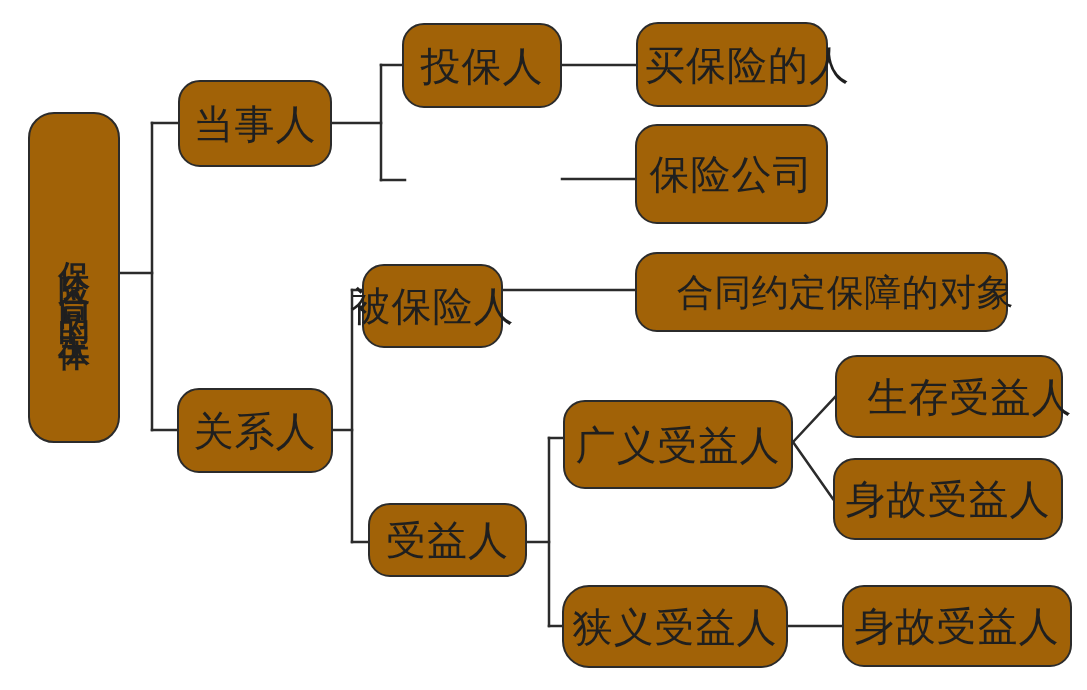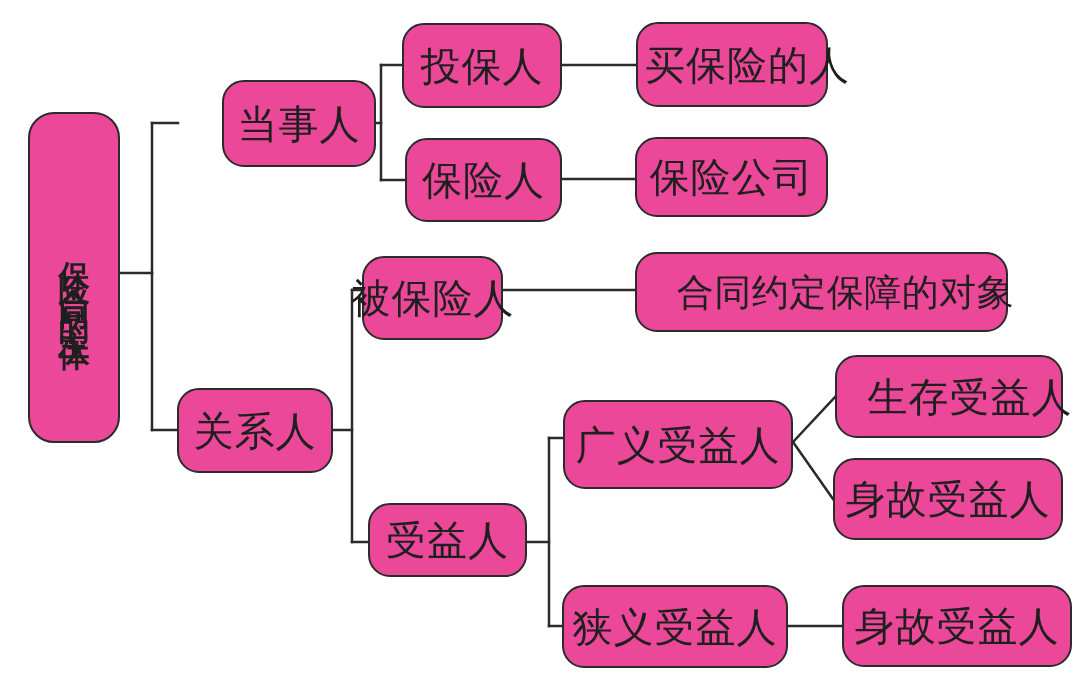--- a/index.html
+++ b/index.html
@@ -26,7 +26,7 @@
     box-sizing: border-box;
     border: 2.5px solid #2b2b2b;
     border-radius: 22px;
-    background: #ec4899;
+    background: #a16207;
     display: flex;
     align-items: center;
     justify-content: center;

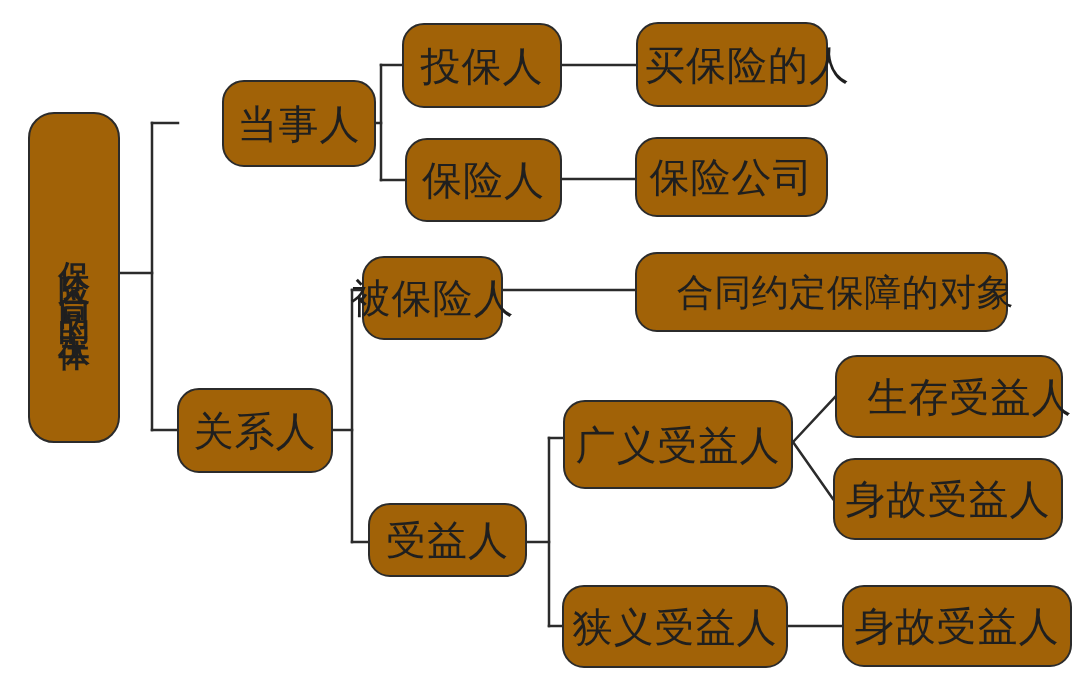--- a/index.html
+++ b/index.html
@@ -87,7 +87,7 @@
 
   <div class="node node--root" style="left:28px; top:112px; width:92px; height:331px;">保险合同的主体</div>
 
-  <div class="node" style="left:178px; top:80px; width:154px; height:87px;margin-left:44px;">当事人</div>
+  <div class="node" style="left:178px; top:80px; width:154px; height:87px;">当事人</div>
 
   <div class="node" style="left:177px; top:388px; width:156px; height:85px;text-align:right;">关系人</div>
 

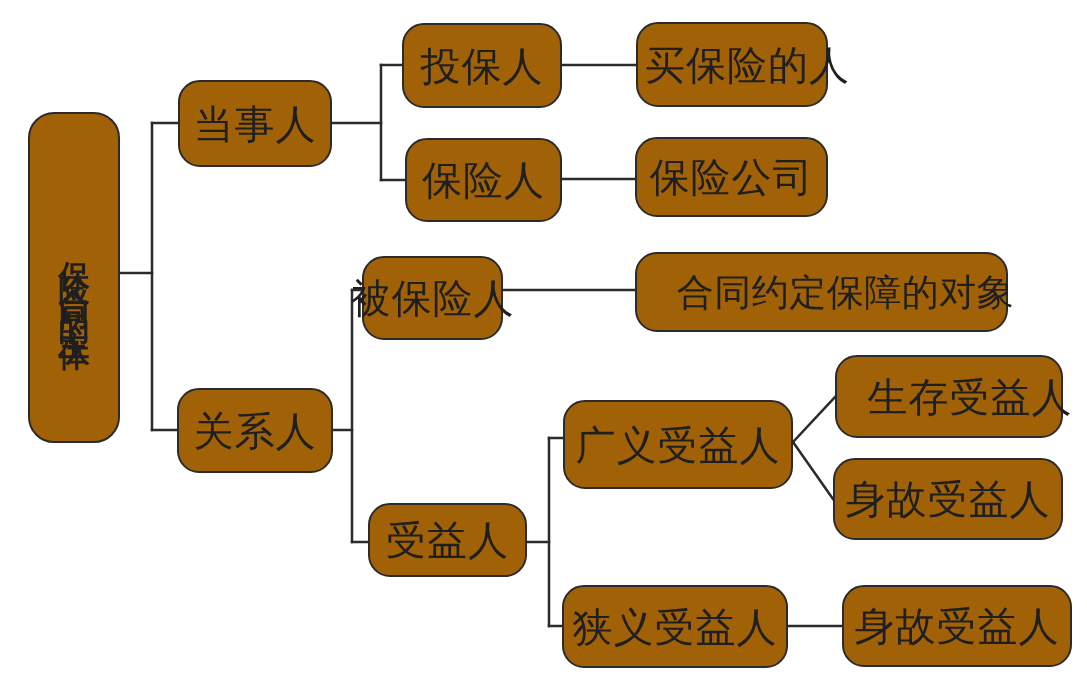--- a/index.html
+++ b/index.html
@@ -93,7 +93,6 @@
 
   <div class="node" style="left:402px; top:23px; width:160px; height:85px;">投保人</div>
 
-  <div class="node" style="left:405px; top:138px; width:157px; height:84px;">保险人</div>
 
   <div class="node" style="left:636px; top:22px; width:192px; height:85px;padding-left:31px;">买保险的人</div>
 

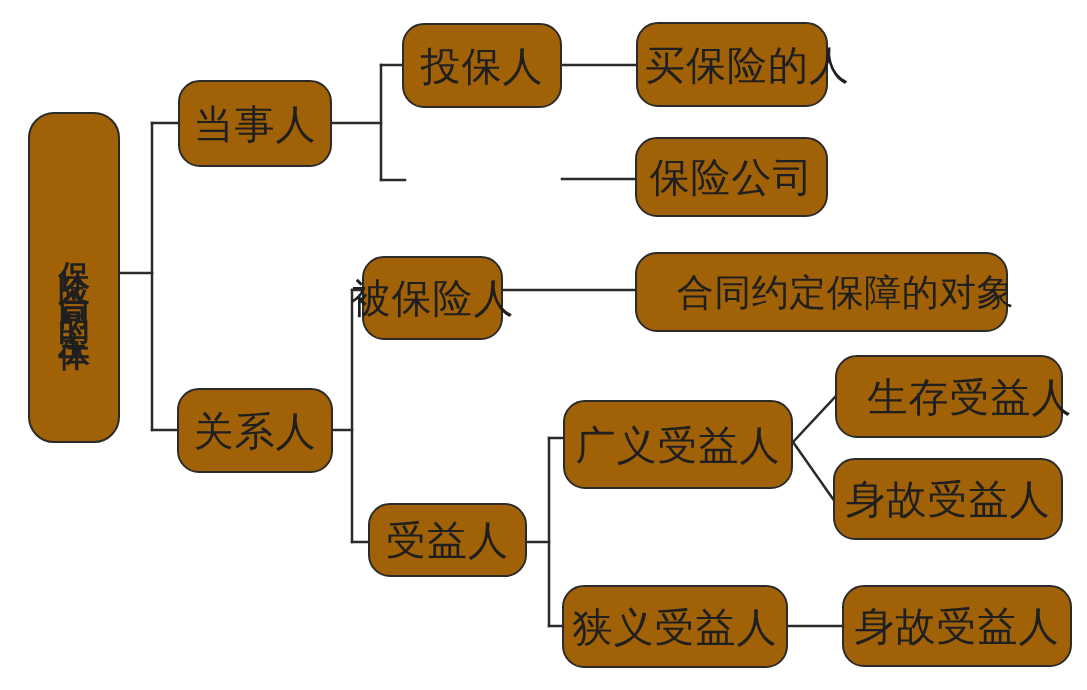--- a/index.html
+++ b/index.html
@@ -96,7 +96,7 @@
 
   <div class="node" style="left:636px; top:22px; width:192px; height:85px;padding-left:31px;">买保险的人</div>
 
-  <div class="node" style="left:635px; top:137px; width:193px; height:80px;">保险公司</div>
+  <div class="node" style="left:635px; top:124px; width:193px; height:100px;">保险公司</div>
 
   <div class="node" style="left:362px; top:256px; width:141px; height:84px;">被保险人</div>
 

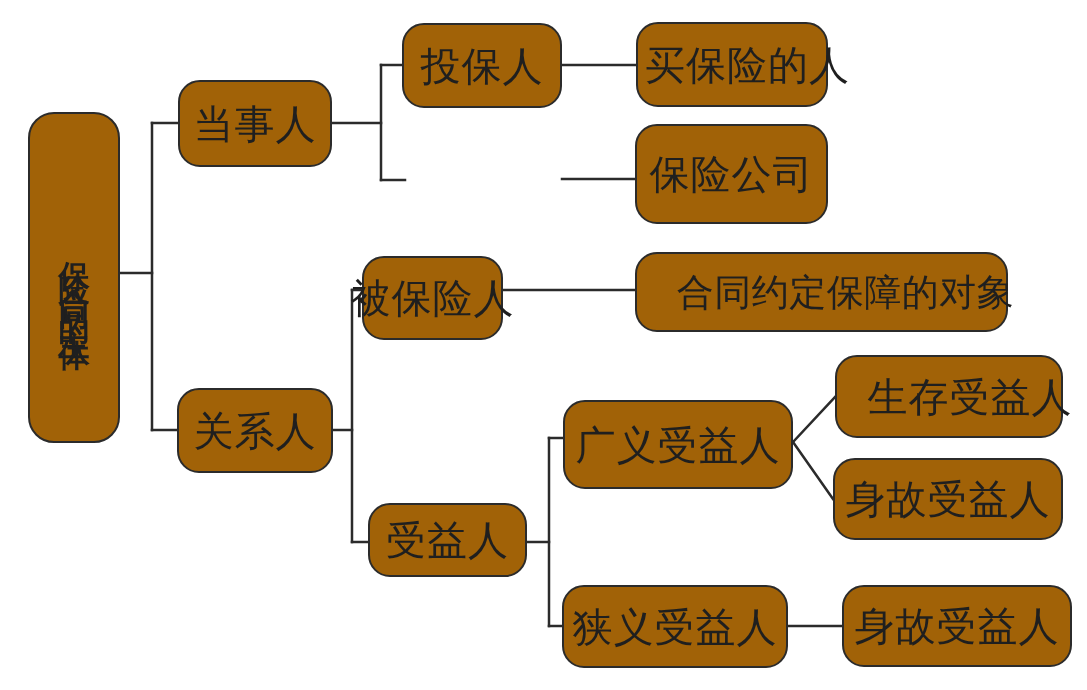--- a/index.html
+++ b/index.html
@@ -98,7 +98,7 @@
 
   <div class="node" style="left:635px; top:124px; width:193px; height:100px;">保险公司</div>
 
-  <div class="node" style="left:362px; top:256px; width:141px; height:84px;">被保险人</div>
+  <div class="node" style="left:362px; top:264px; width:141px; height:84px;">被保险人</div>
 
   <div class="node node--long" style="left:635px; top:252px; width:373px; height:80px;">合同约定保障的对象</div>
 

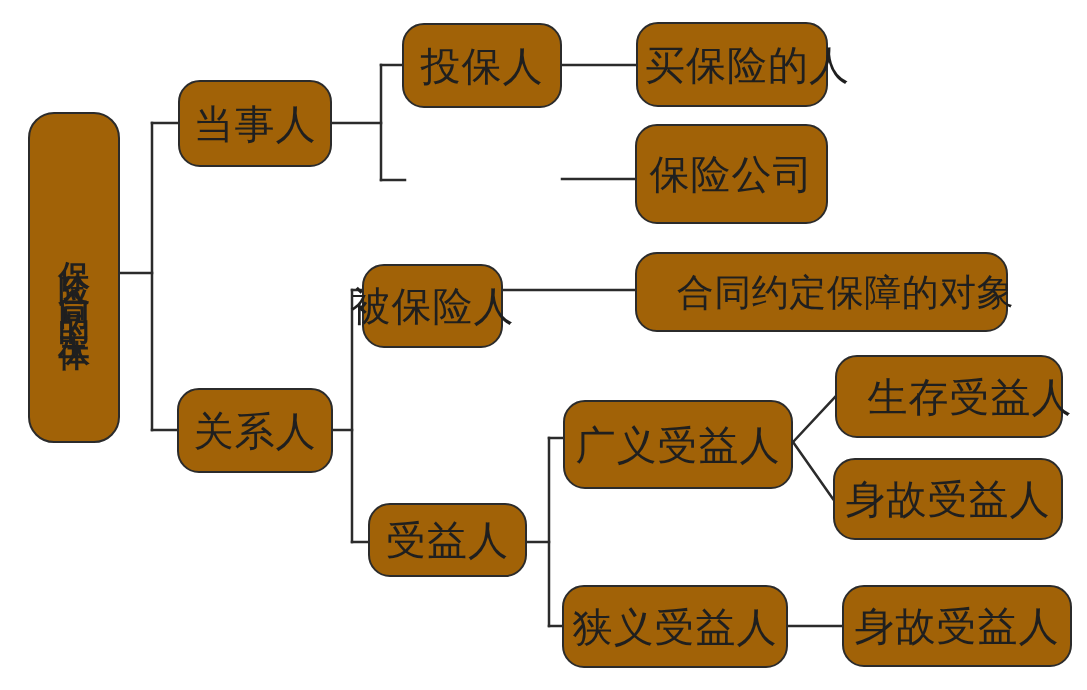--- a/index.html
+++ b/index.html
@@ -110,7 +110,7 @@
 
   <div class="node" style="left:833px; top:458px; width:230px; height:82px;">身故受益人</div>
 
-  <div class="node" style="left:562px; top:585px; width:226px; height:83px;">狭义受益人</div>
+  <div class="node" style="left:562px; top:585px; width:226px; height:83px;border-radius:27px;">狭义受益人</div>
 
   <div class="node" style="left:842px; top:585px; width:230px; height:82px;">身故受益人</div>
 

